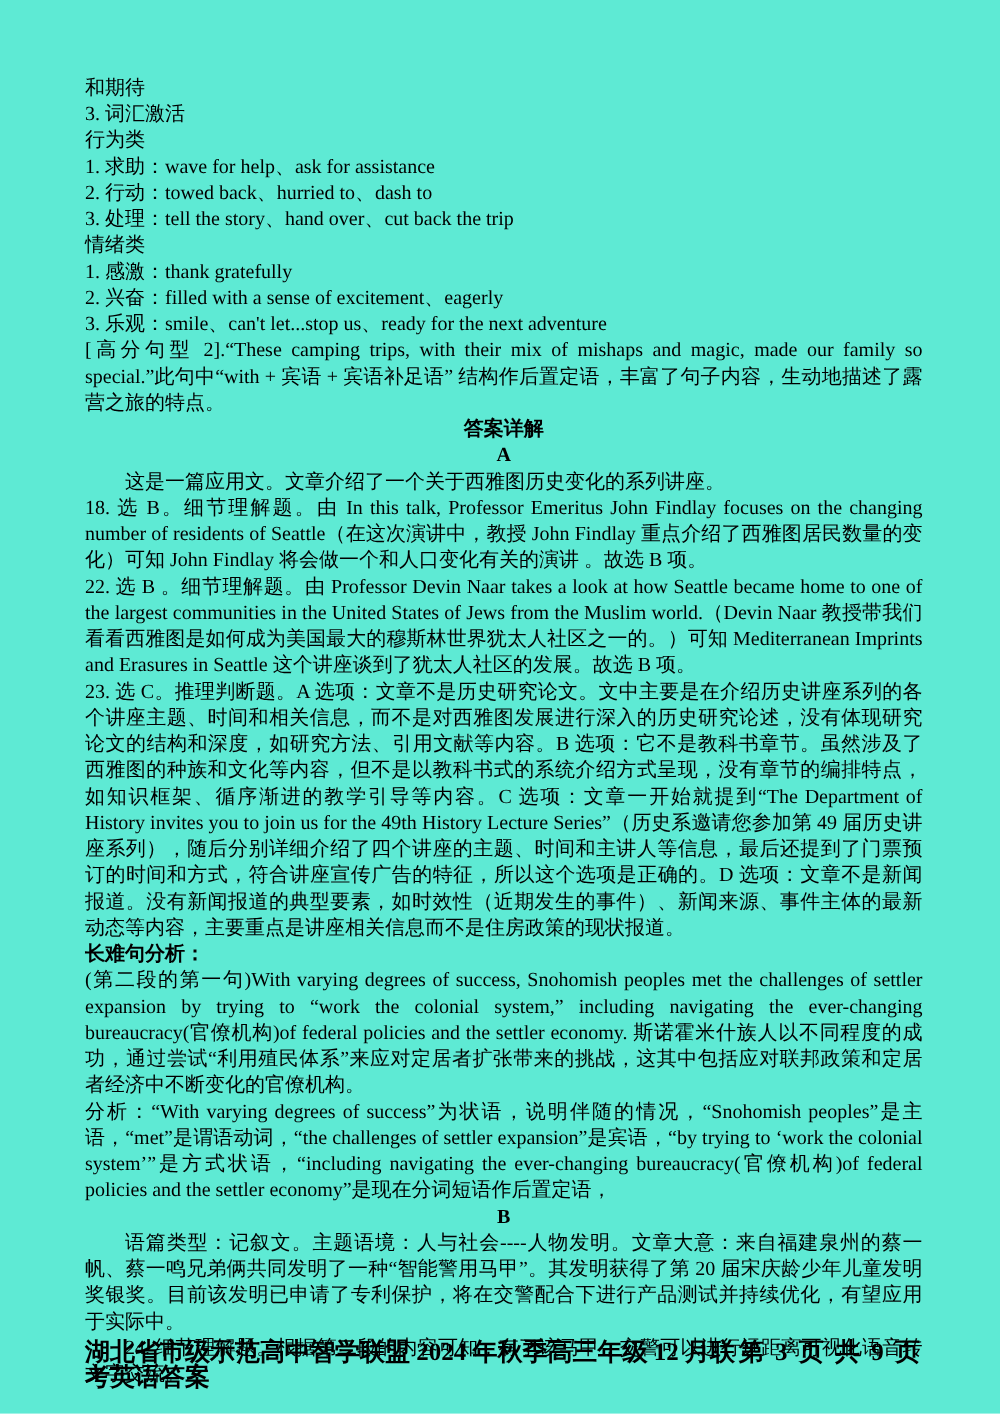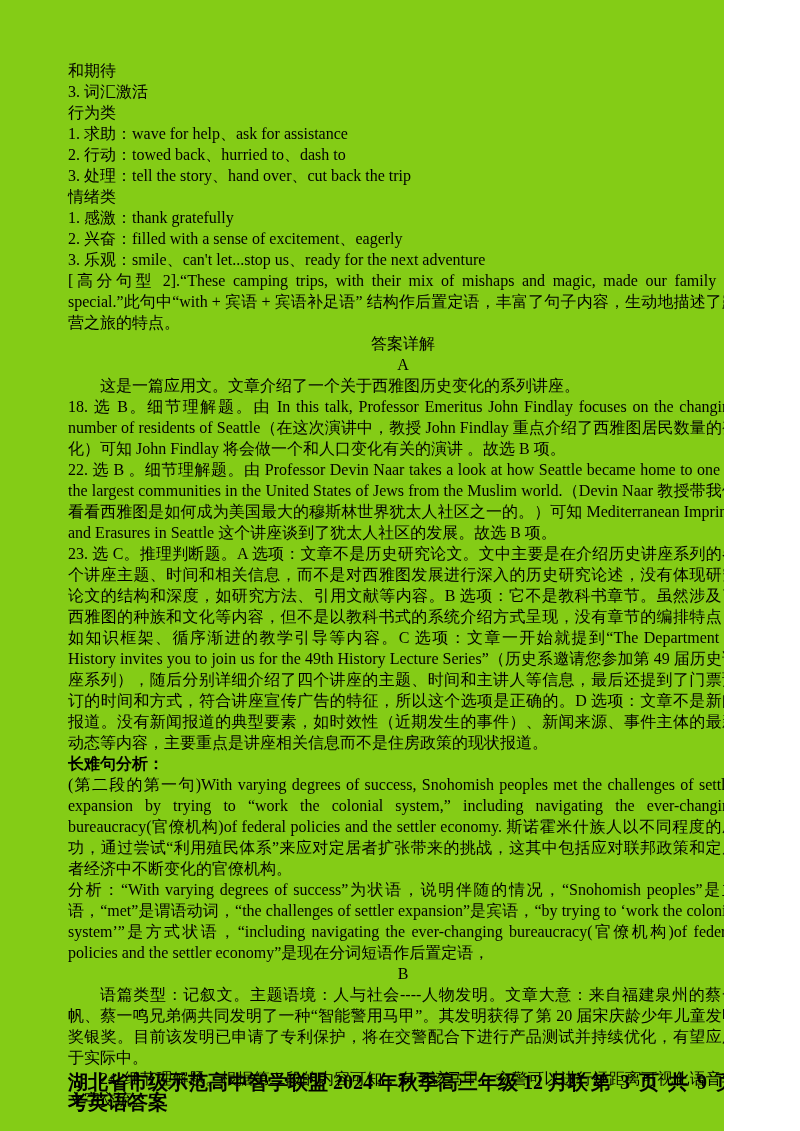--- a/index.html
+++ b/index.html
@@ -9,9 +9,9 @@
   }
   .page {
     position: relative;
-    width: 724px;
+    width: 800px;
     height: 1131px;
-    background: #84cc16;
+    background: #5eead4;
     color: #000000;
     font-family: "Liberation Serif", "DejaVu Serif", serif;
     overflow: hidden;

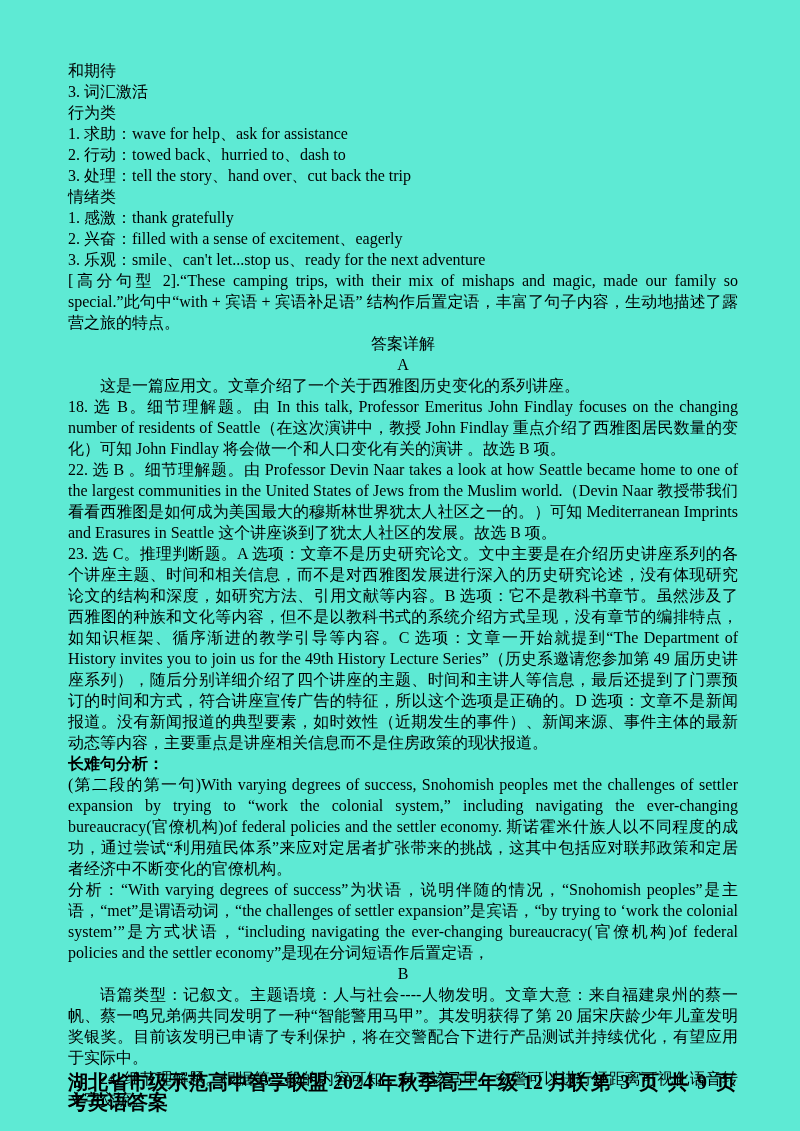--- a/index.html
+++ b/index.html
@@ -32,7 +32,7 @@
   }
   .content p.center {
     text-align: center;
-    font-weight: normal;
+    font-weight: bold;
   }
   .content p.bold {
     font-weight: bold;

